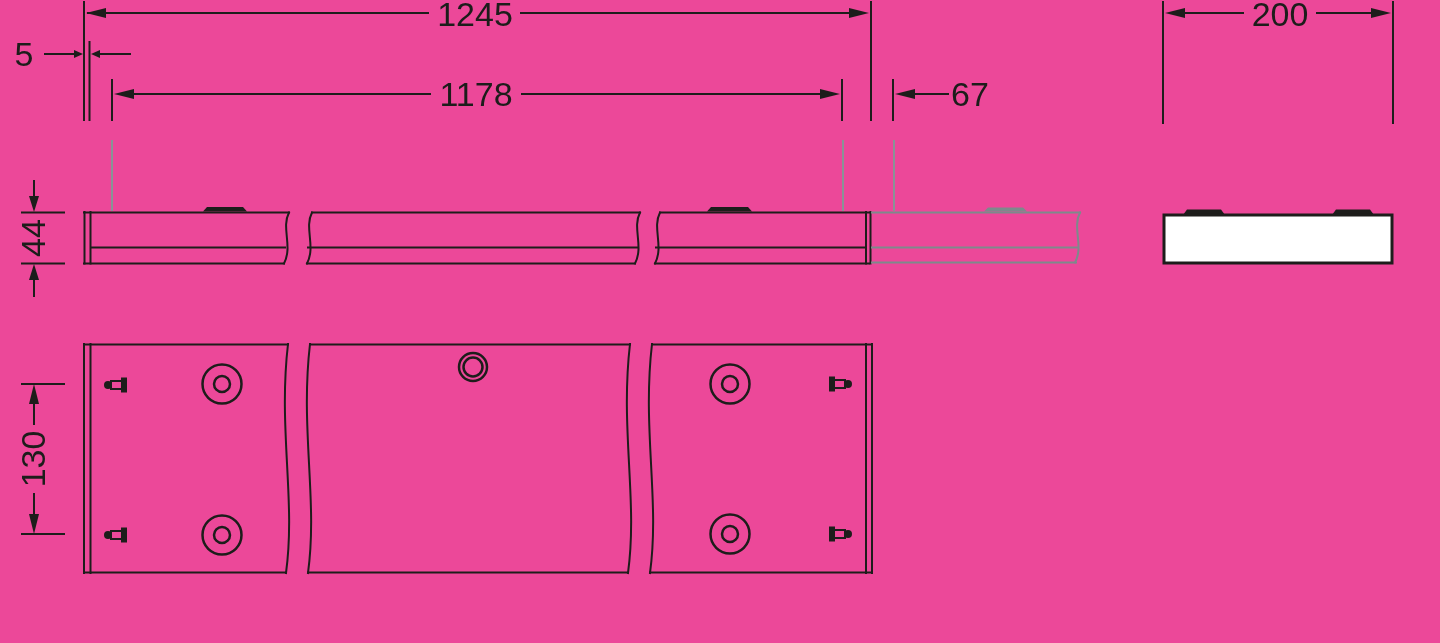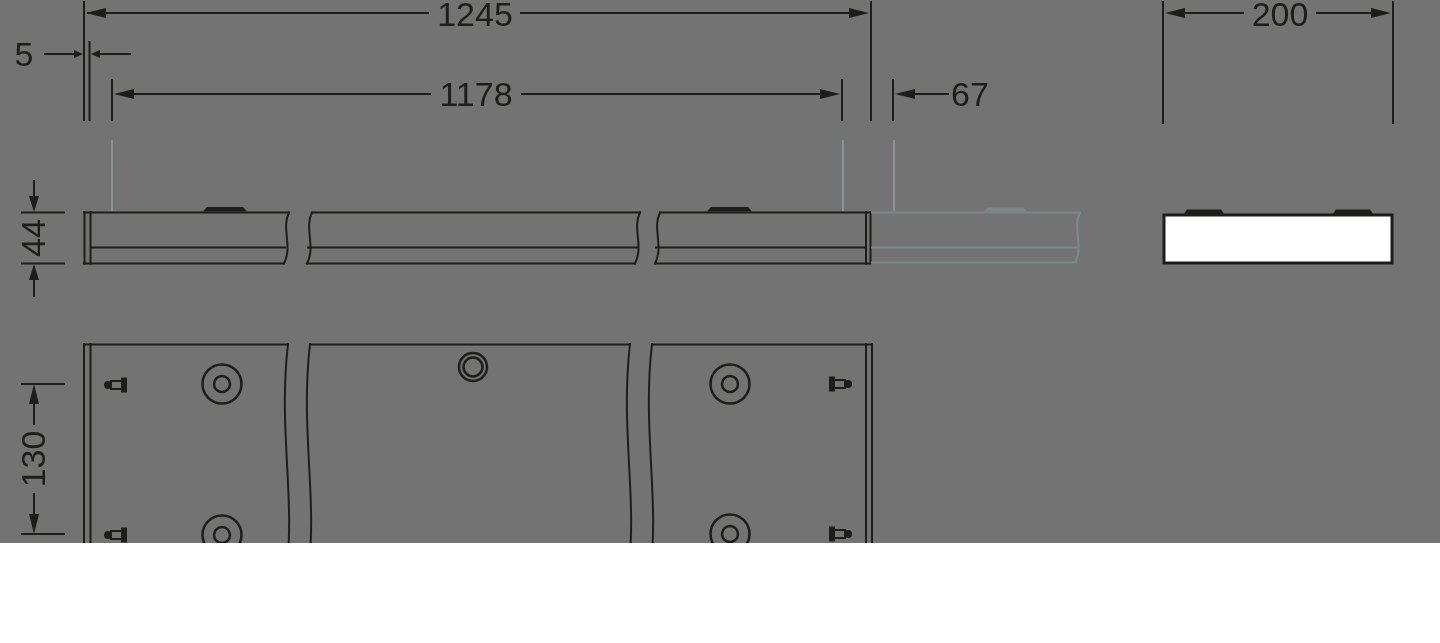--- a/index.html
+++ b/index.html
@@ -3,7 +3,7 @@
 <meta charset="utf-8">
 <style>
   html,body{margin:0;padding:0;background:#ffffff;}
-  .canvas-wrap{width:1440px;height:543px;background:#737373;overflow:hidden;}
+  .canvas-wrap{width:1440px;height:643px;background:#ec4899;overflow:hidden;}
   svg{display:block;}
   .ln{stroke:#1d1d1b;stroke-width:2;fill:none;stroke-linecap:square;}
   .ln-thick{stroke:#1d1d1b;stroke-width:3;fill:none;stroke-linecap:square;}

